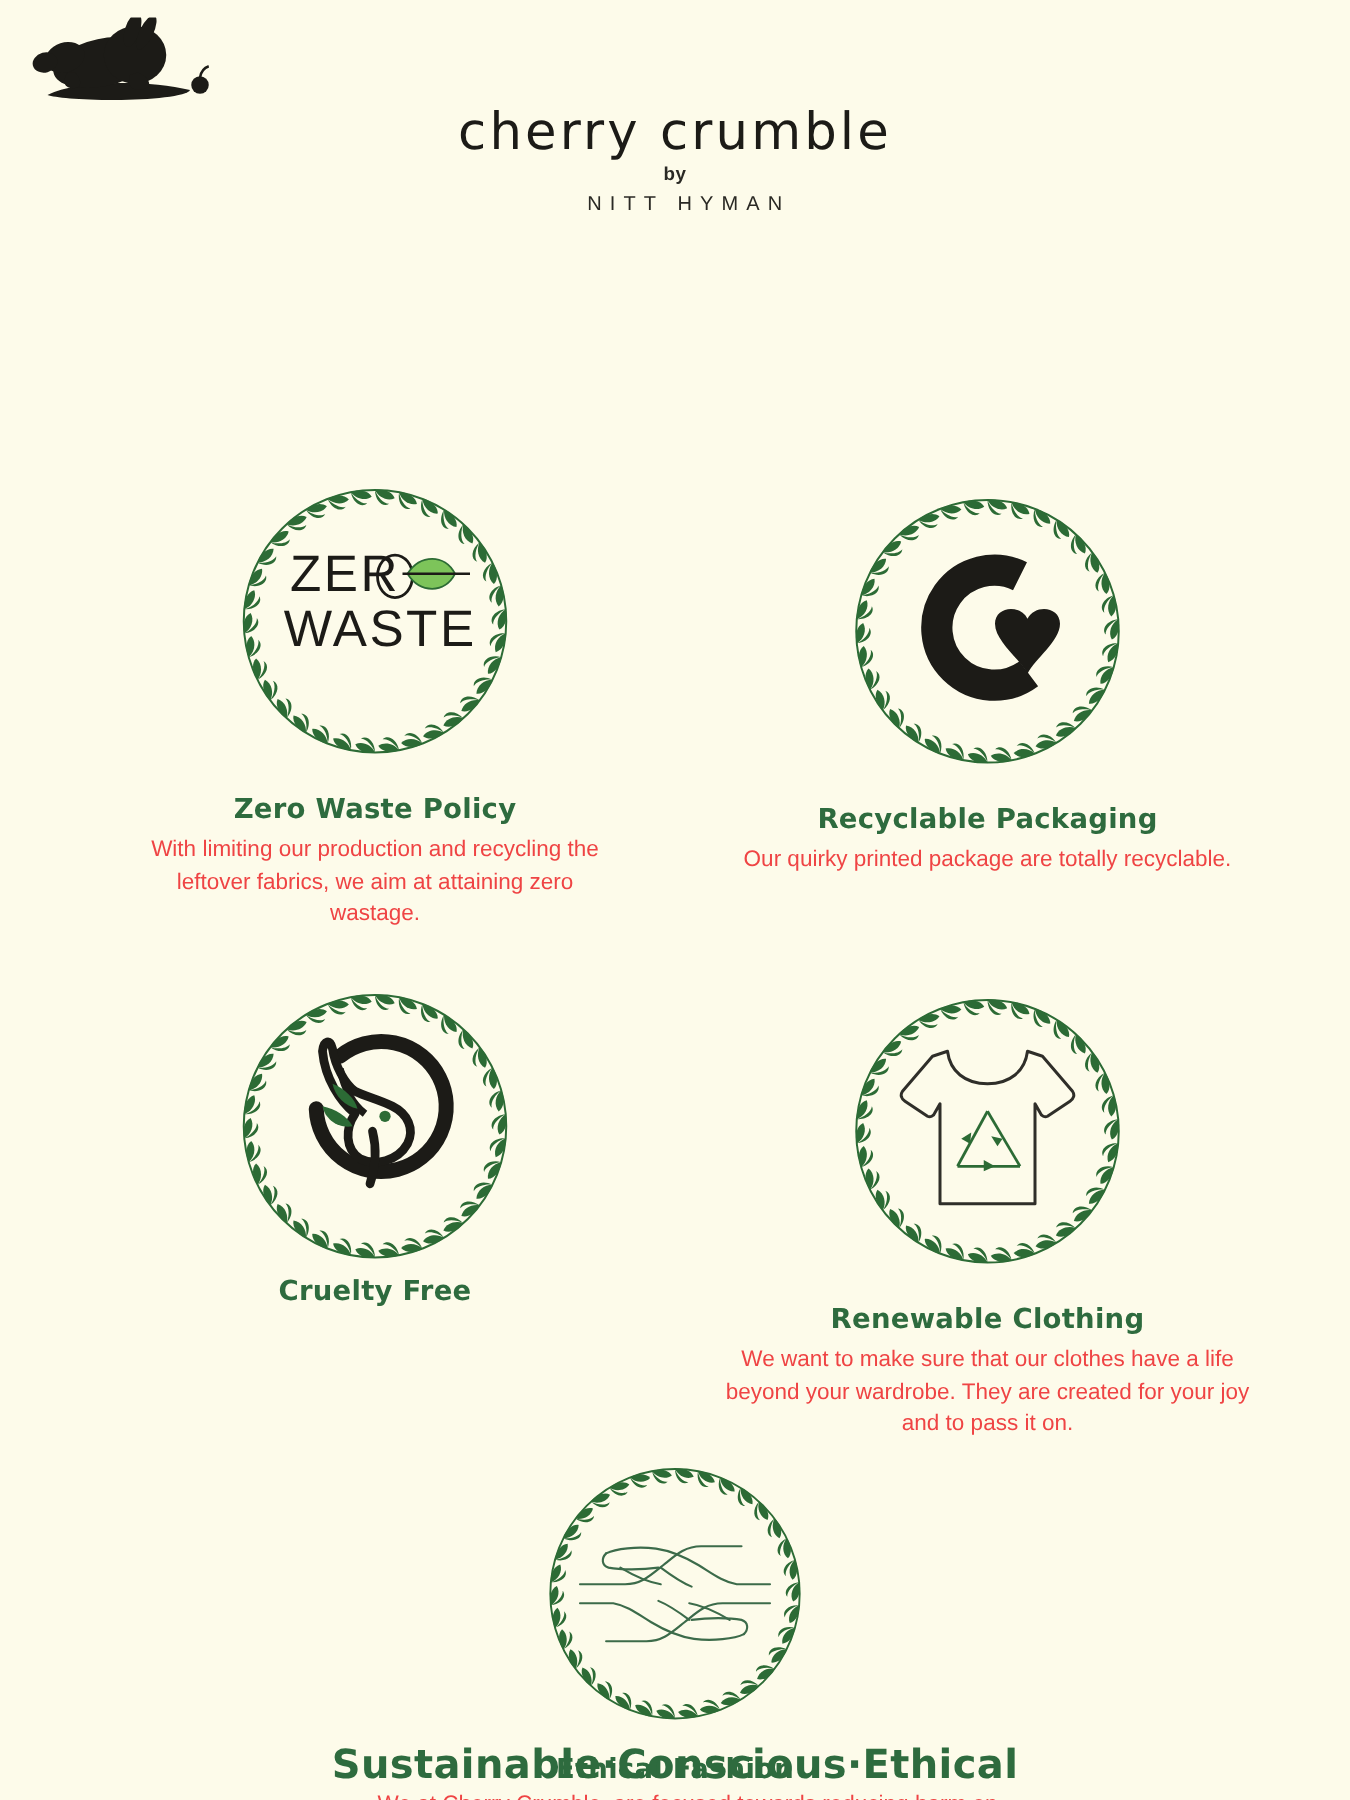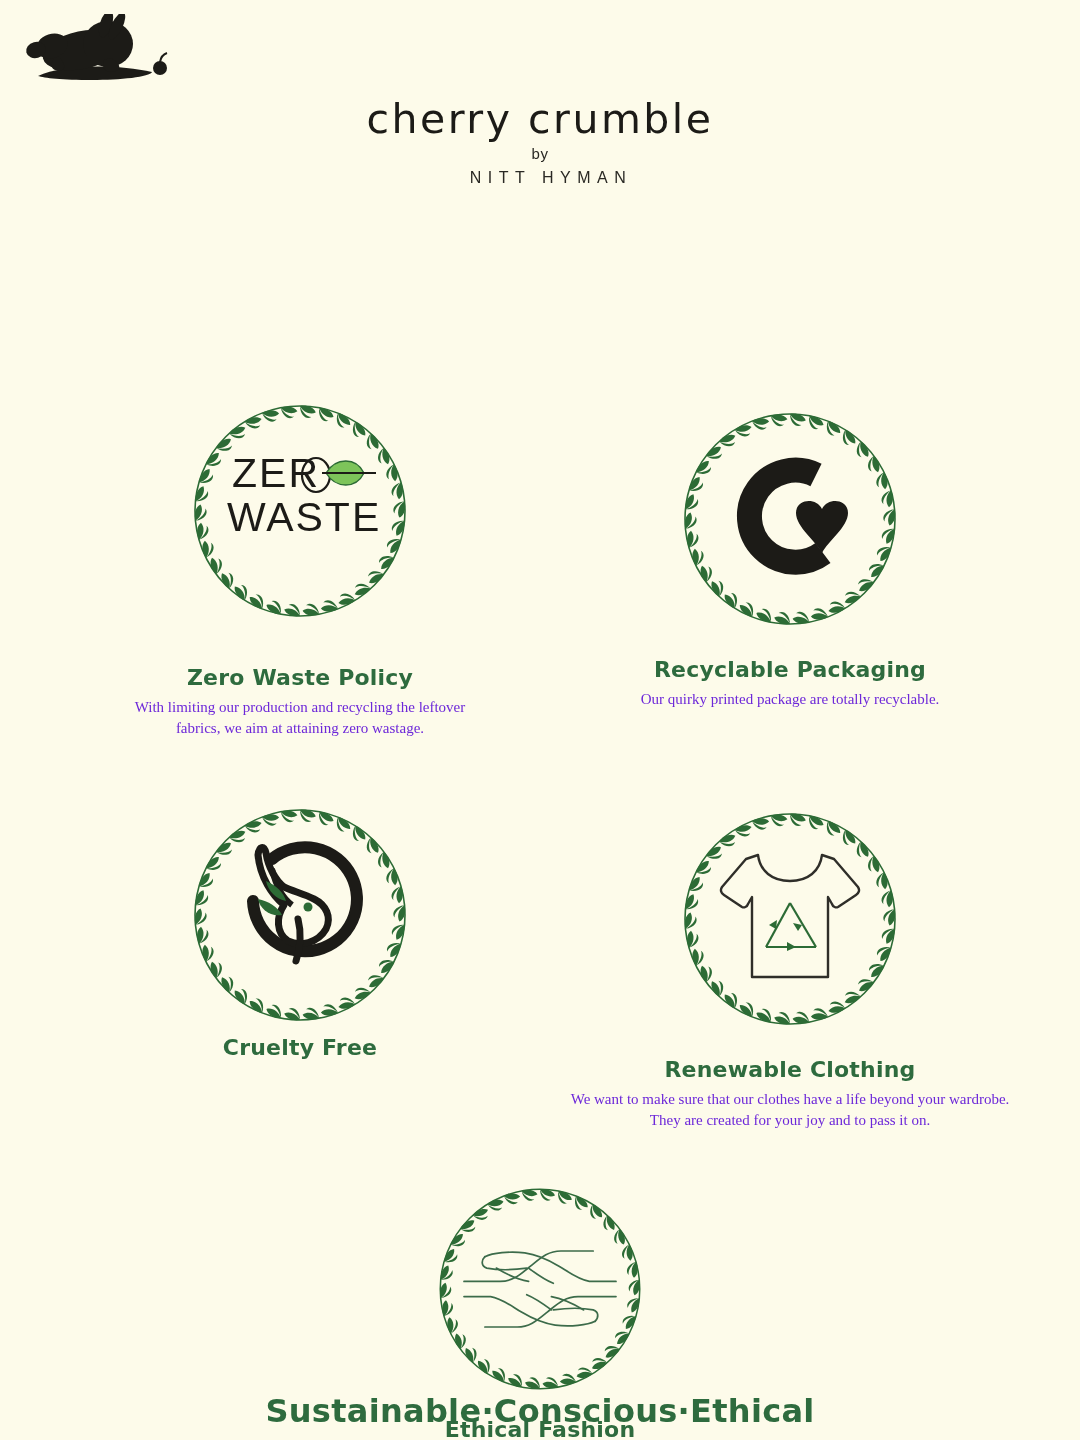--- a/index.html
+++ b/index.html
@@ -31,7 +31,7 @@
     font-size: 41px;
     letter-spacing: 2.5px;
     color: #1C1B17;
-    margin-top: 16px;
+    margin-top: 2px;
     line-height: 1.05;
   }
   .brand-by {

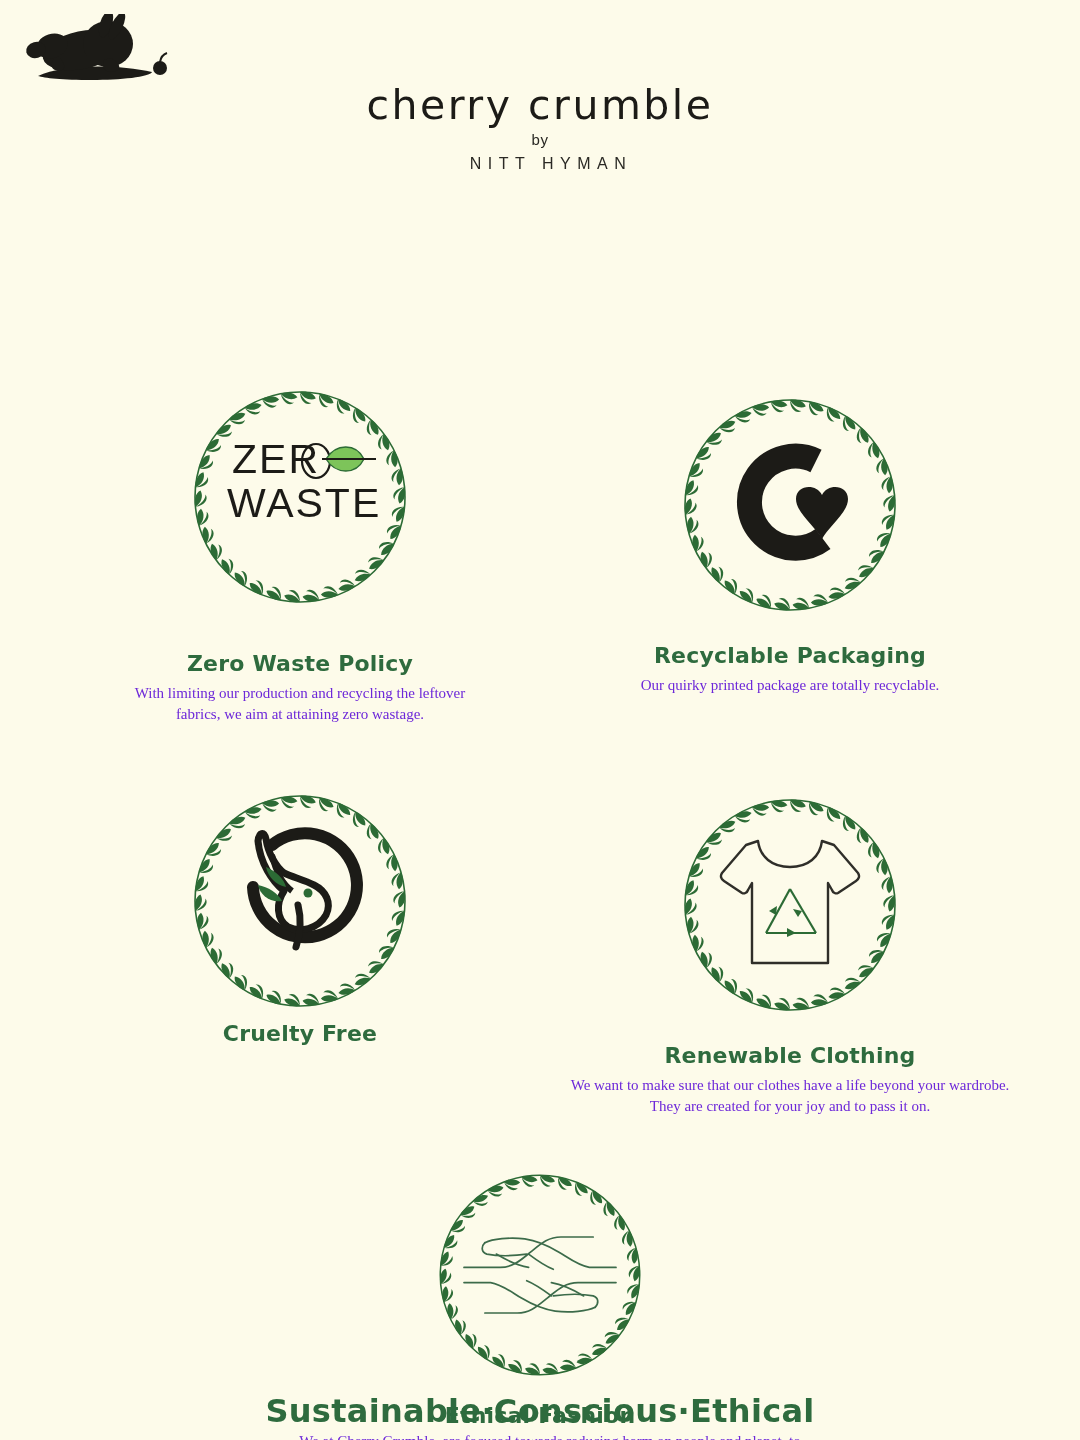--- a/index.html
+++ b/index.html
@@ -40,6 +40,7 @@
     color: #2A2924;
     margin-top: 4px;
     letter-spacing: .5px;
+    font-weight: bold;
   }
   .brand-sub {
     font-family: "Liberation Sans", sans-serif;

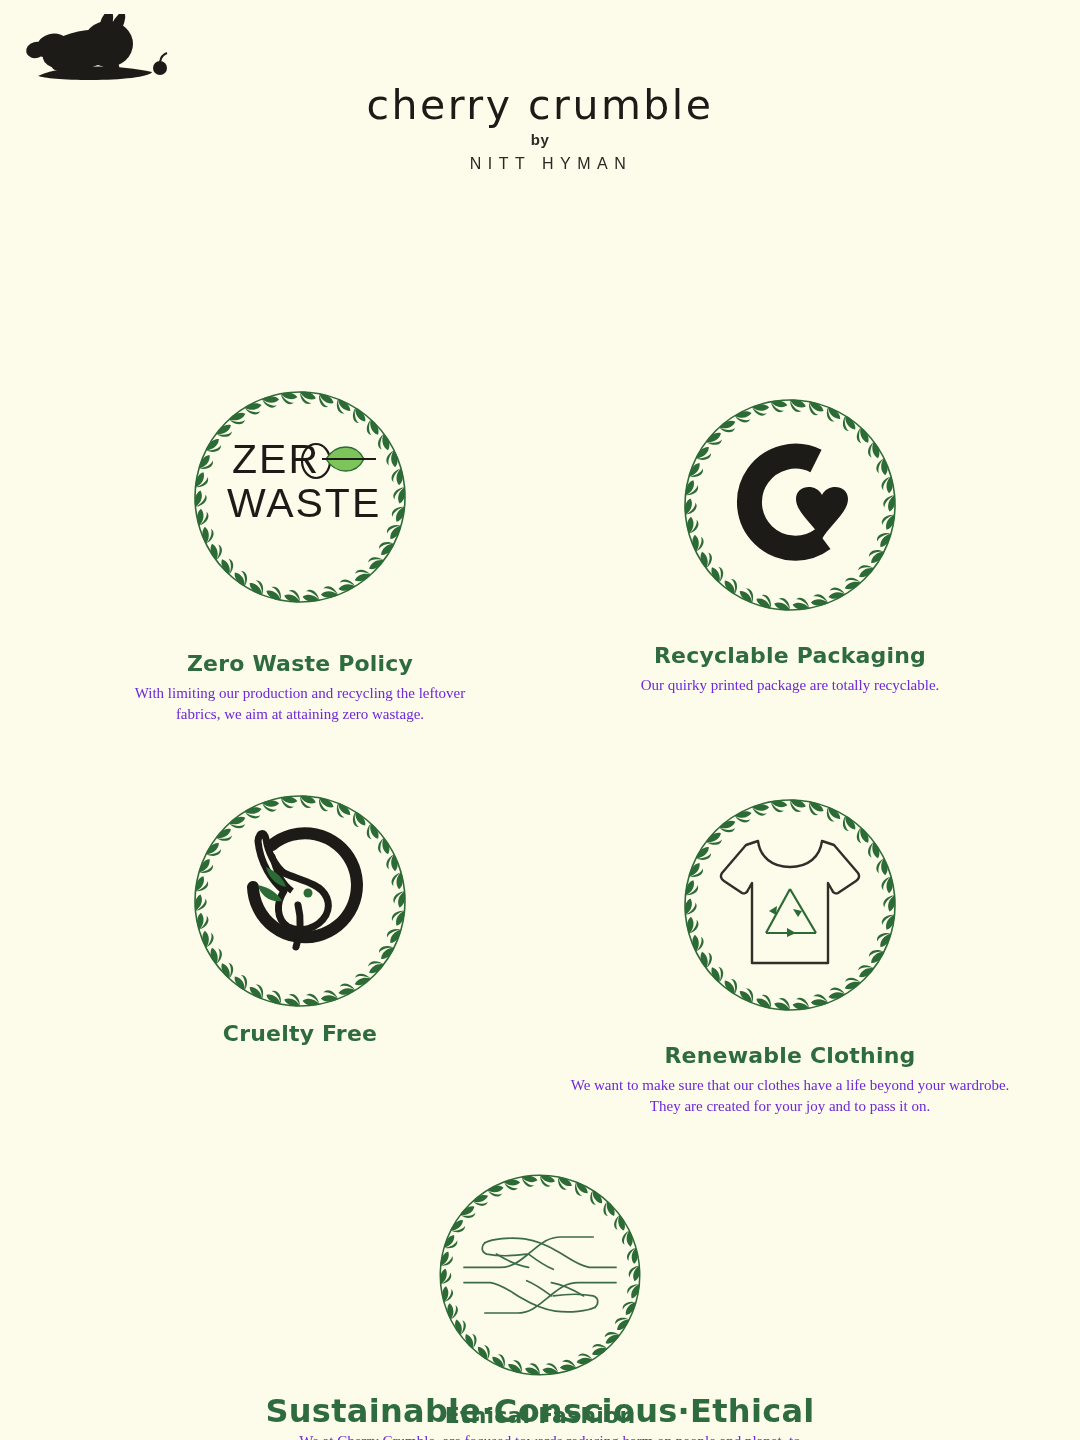--- a/index.html
+++ b/index.html
@@ -289,7 +289,7 @@
         <line x1="142" y1="82" x2="196" y2="82" stroke="#1C1B17" stroke-width="2"></line>
       </svg>
     </div>
-    <div class="badge-title" style="margin-top:34px;">Zero Waste Policy</div>
+    <div class="badge-title" style="margin-top:18px;">Zero Waste Policy</div>
     <div class="badge-desc" style="width:375px;">With limiting our production and recycling the leftover fabrics, we aim at attaining zero wastage.</div>
   </div>
 

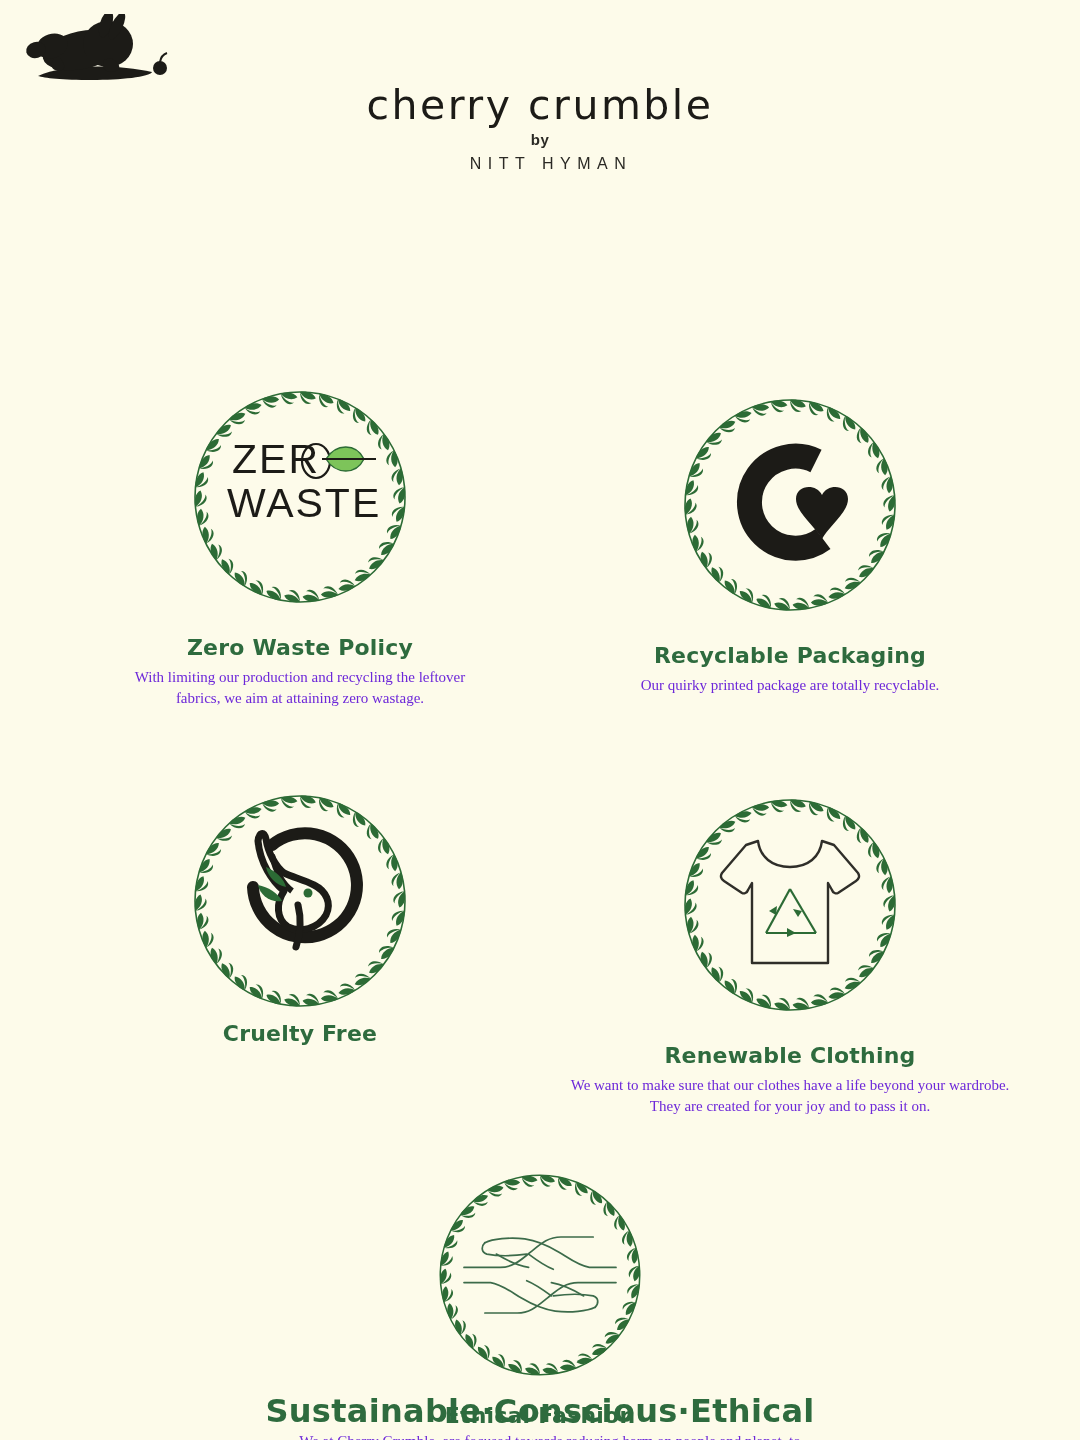--- a/index.html
+++ b/index.html
@@ -73,10 +73,10 @@
     margin: 0;
   }
   .badge-desc {
-    font-family: Liberation Serif, serif;
-    font-size: 15px;
+    font-family: Liberation Sans, sans-serif;
+    font-size: 18px;
     line-height: 1.42;
-    color: #6d28d9;
+    color: #ef4444;
     margin: 7px auto 0;
   }
 

